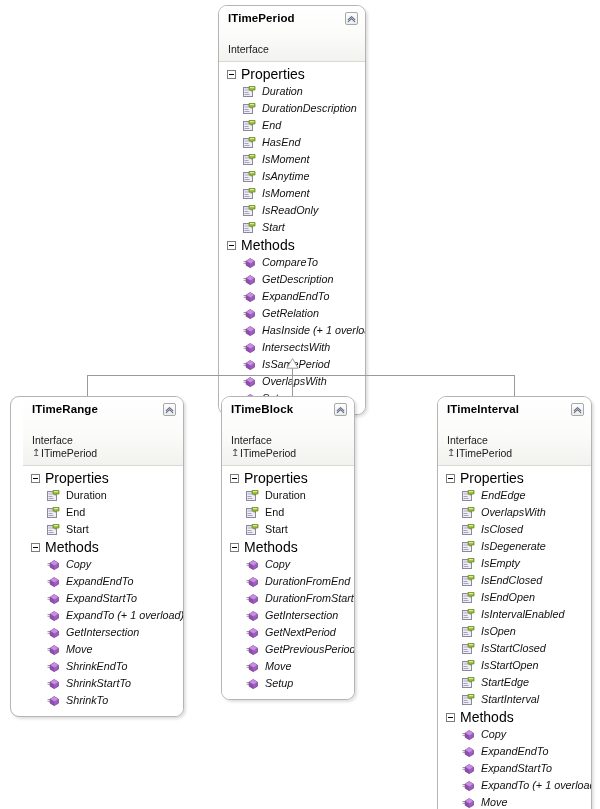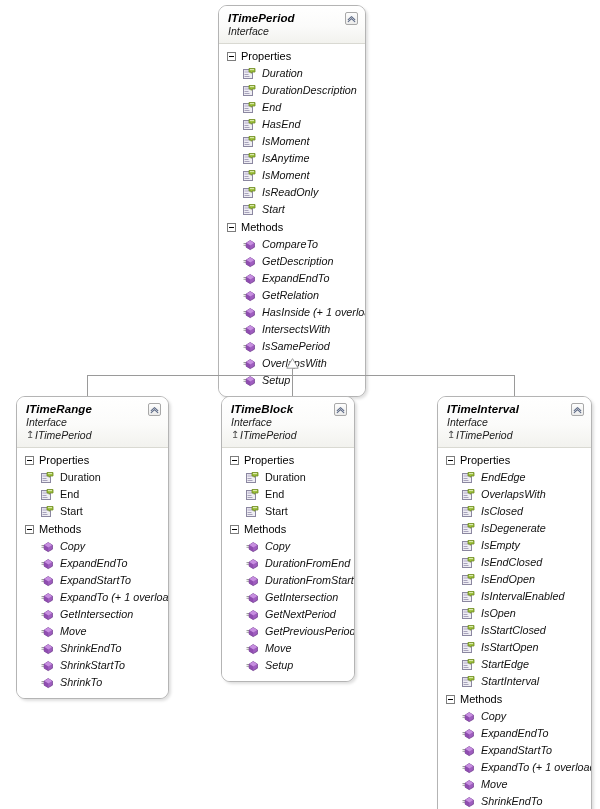--- a/index.html
+++ b/index.html
@@ -30,7 +30,6 @@
     padding:6px 8px 5px 9px;
     background:linear-gradient(to bottom,#ffffff 0%,#fbfbfa 55%,#f2f2ee 100%);
     border-bottom:1px solid #d9d9d2;
-    font-style:italic;
   }
   .cls-name{
     font-weight:bold;font-size:11.5px;color:#000;line-height:13px;

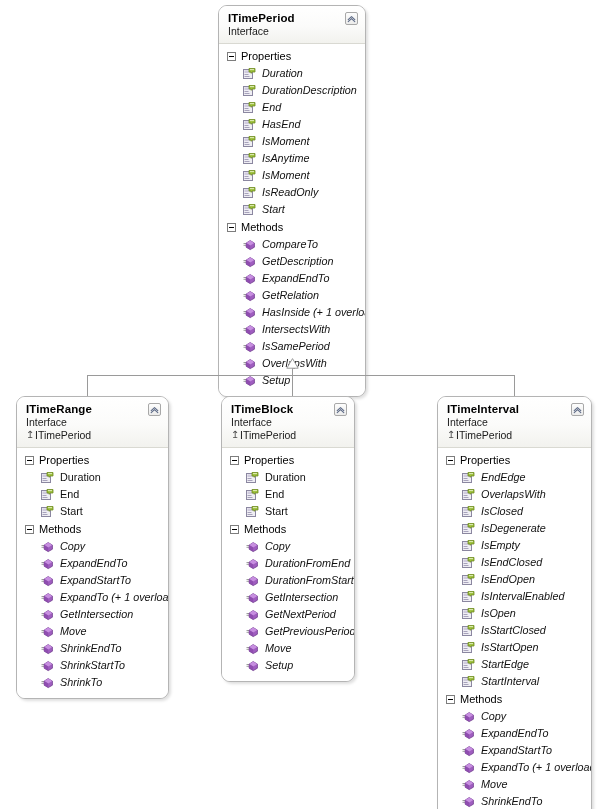--- a/index.html
+++ b/index.html
@@ -35,7 +35,7 @@
     font-weight:bold;font-size:11.5px;color:#000;line-height:13px;
     letter-spacing:.1px;
   }
-  .cls-stereo{font-size:10.5px;color:#1a1a1a;line-height:13px;}
+  .cls-stereo{font-size:10.5px;color:#1a1a1a;line-height:13px;margin-top:18px;}
   .cls-base{font-size:10.5px;color:#1a1a1a;line-height:13px;white-space:nowrap;}
   .base-arrow{
     display:inline-block;width:9px;color:#4a4a4a;font-size:10px;

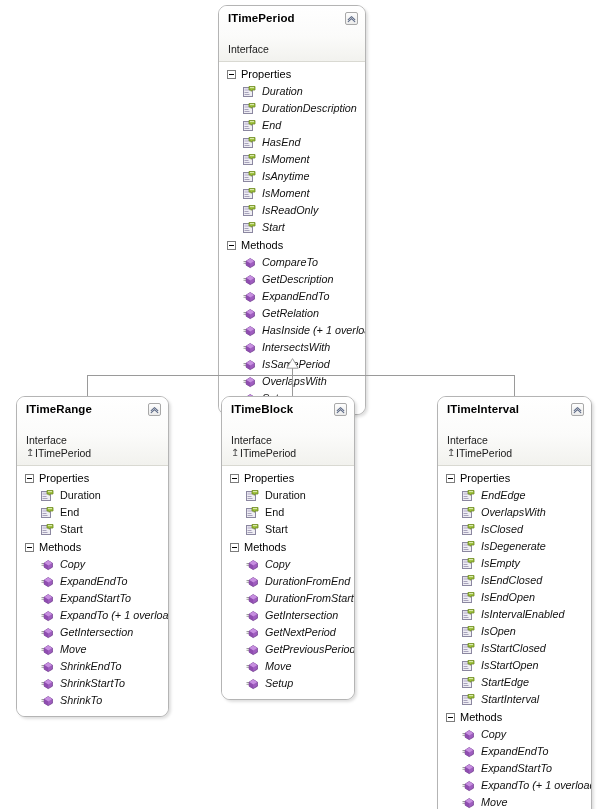--- a/index.html
+++ b/index.html
@@ -55,7 +55,7 @@
     display:flex;align-items:center;gap:5px;
     padding:2px 0 2px 8px;line-height:14px;
   }
-  .sec-label{font-size:11px;color:#000;}
+  .sec-label{font-size:14px;color:#000;}
   .exp{
     width:9px;height:9px;box-sizing:border-box;flex:0 0 9px;
     border:1px solid #7d7d7d;background:#fff;position:relative;

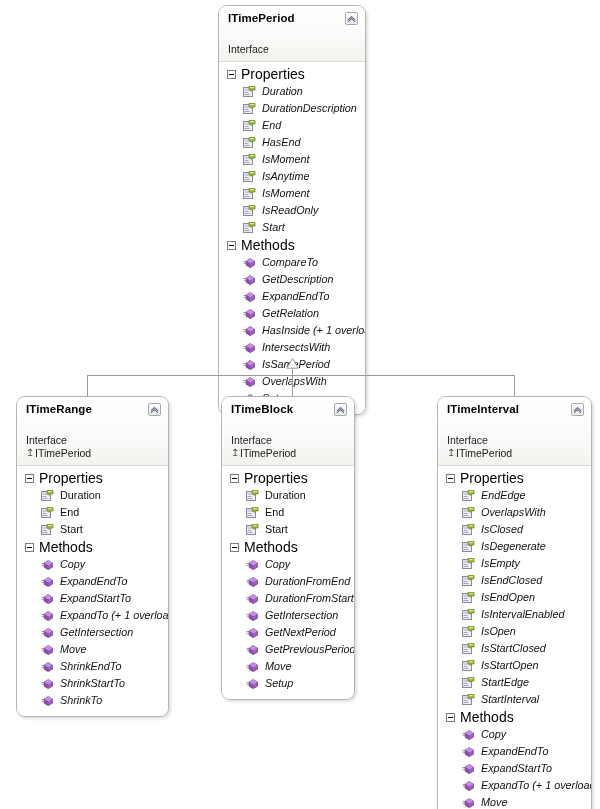--- a/index.html
+++ b/index.html
@@ -331,7 +331,7 @@
      </div>
     </div>
     </div>
-    <div class="cls" style="left: 16px; top: 396px; width: 153px;">
+    <div class="cls" style="left: 10px; top: 396px; width: 174px; padding-left: 12px;">
     <div class="cls-head">
       <span class="collapse">
     <svg width="9" height="8" viewBox="0 0 9 8">

